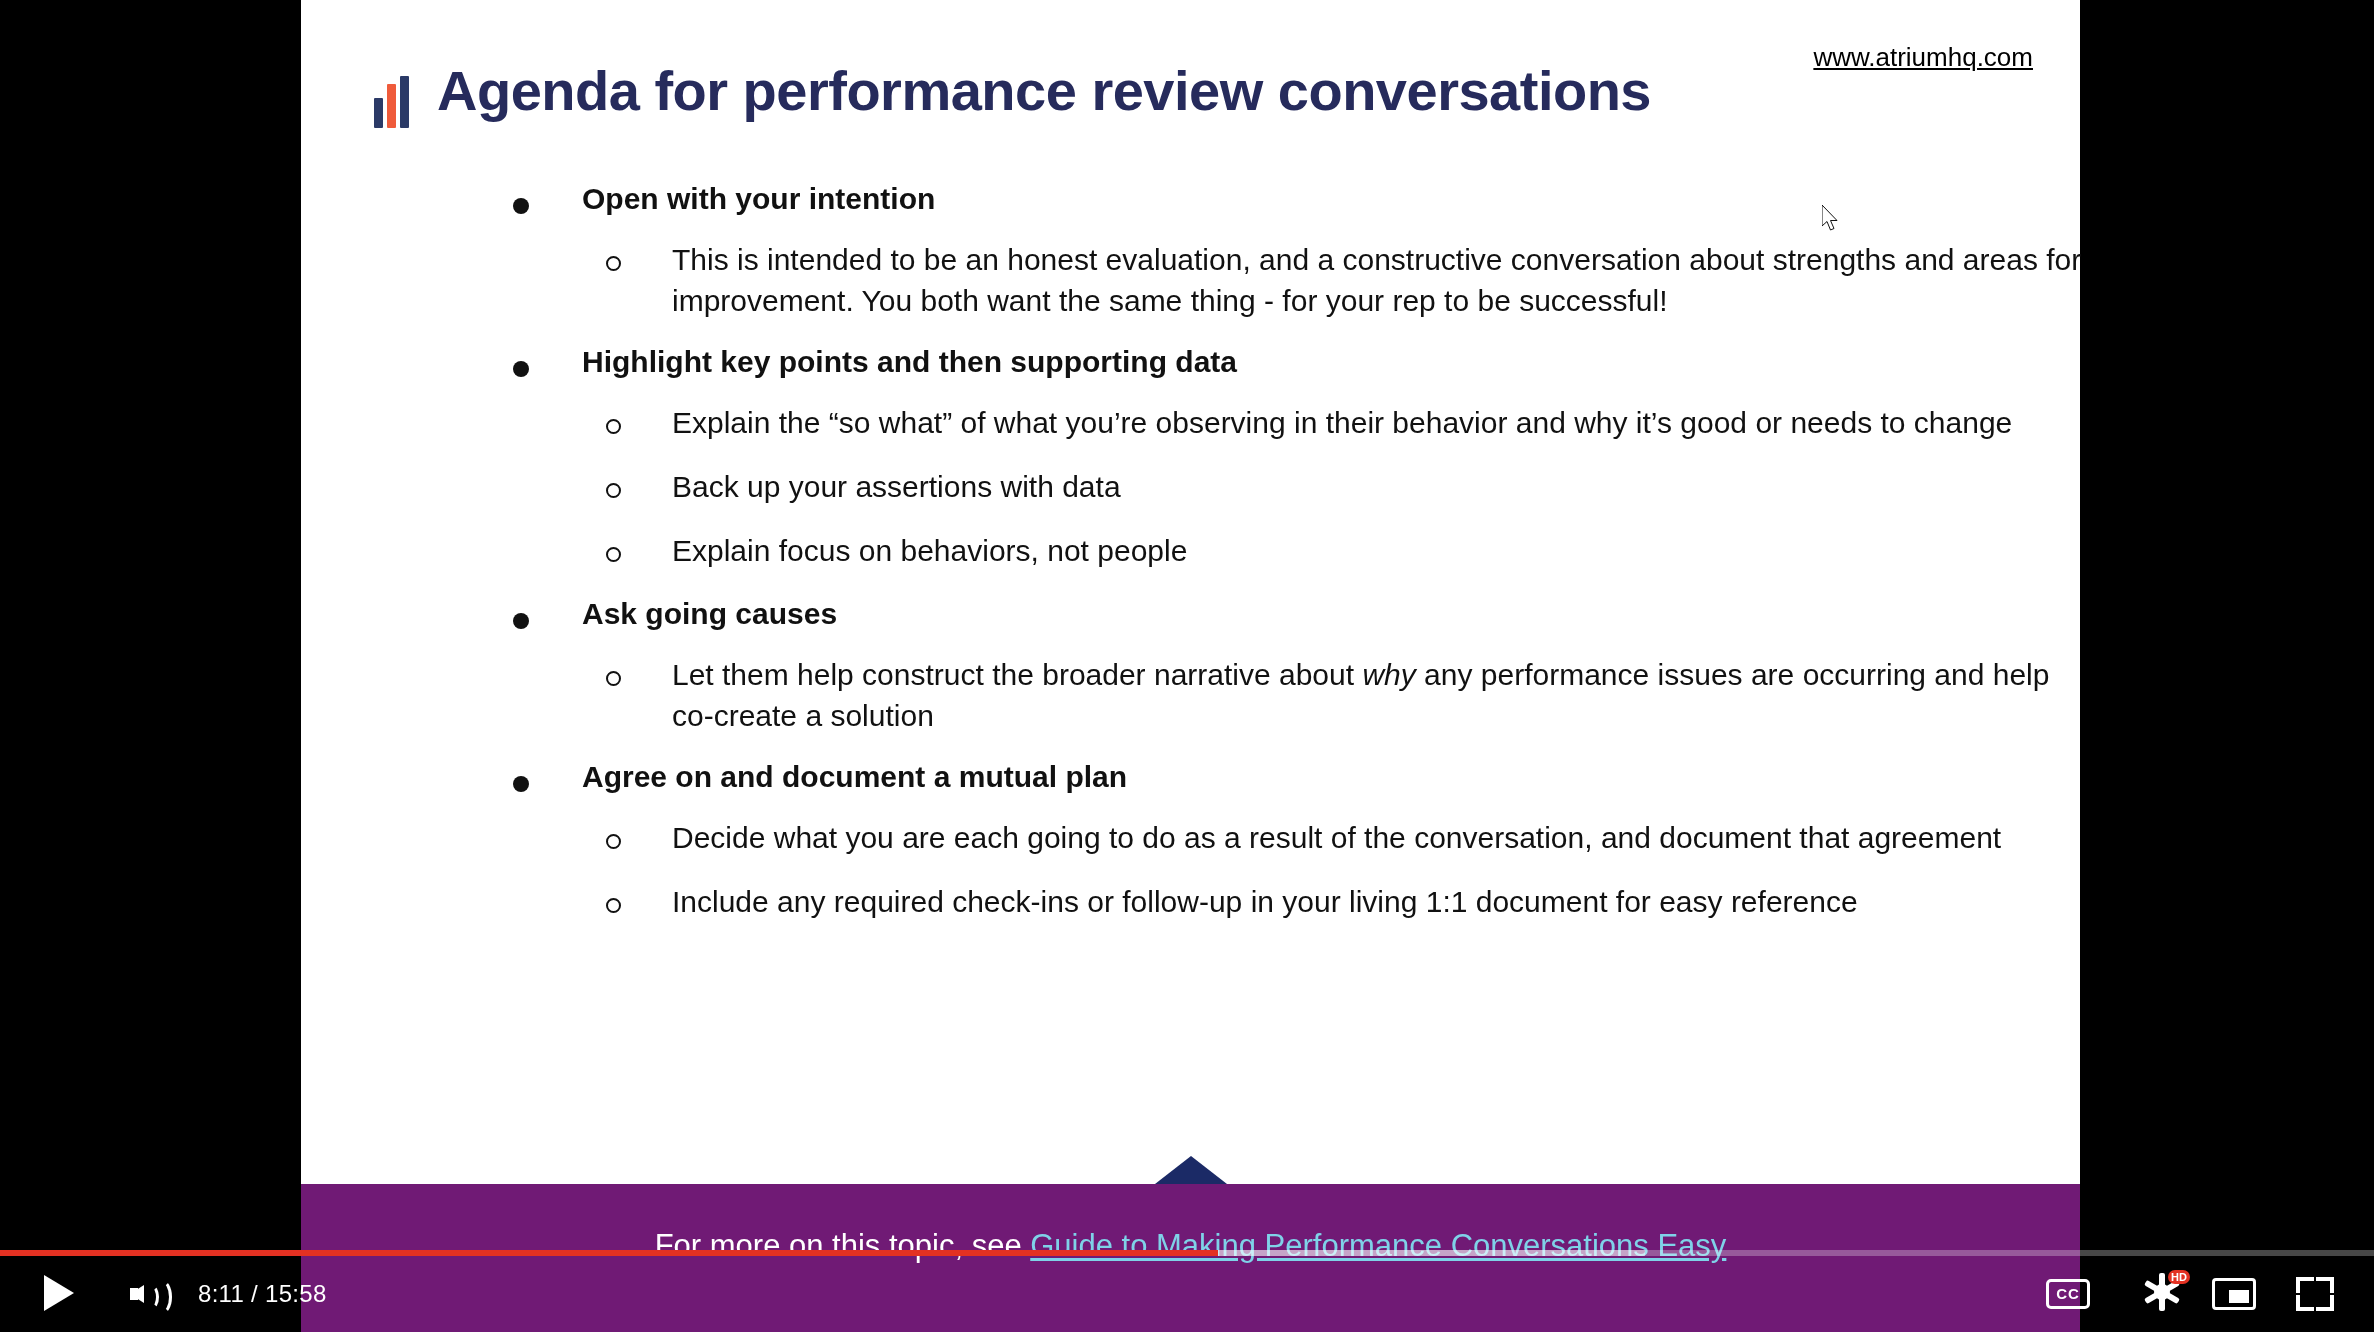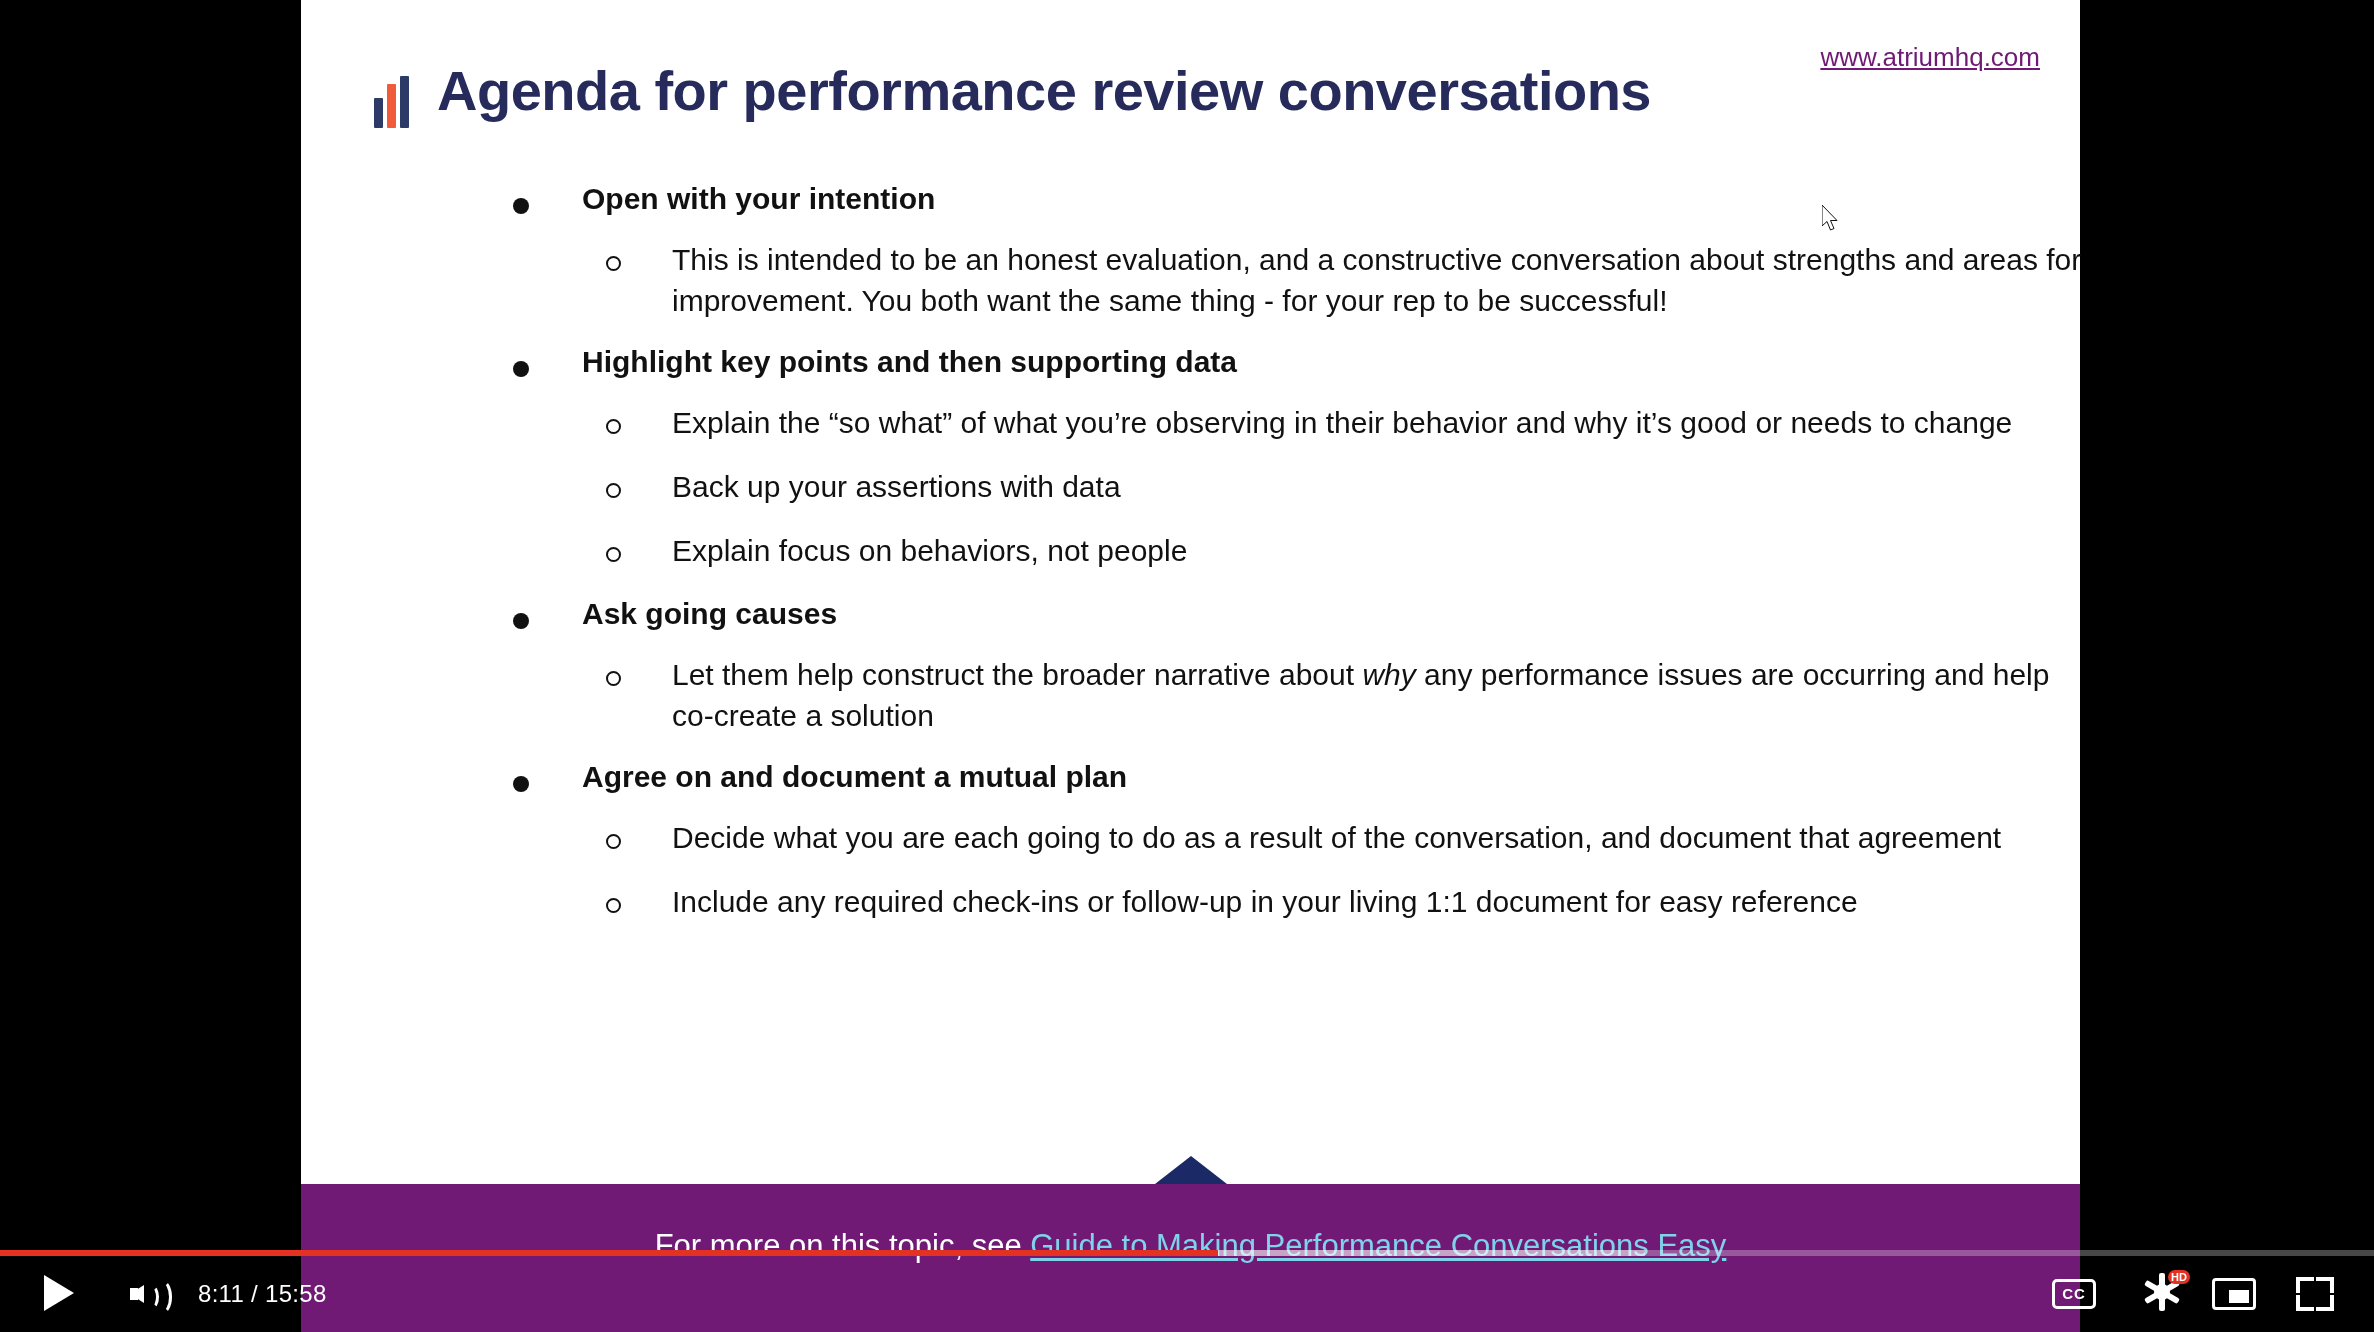--- a/index.html
+++ b/index.html
@@ -71,10 +71,10 @@
 
   .site-link {
     position: absolute;
-    right: 40px;
+    right: 47px;
     top: 42px;
     font-size: 26px;
-    color: #701a75;
+    color: #000000;
     white-space: nowrap;
   }
 

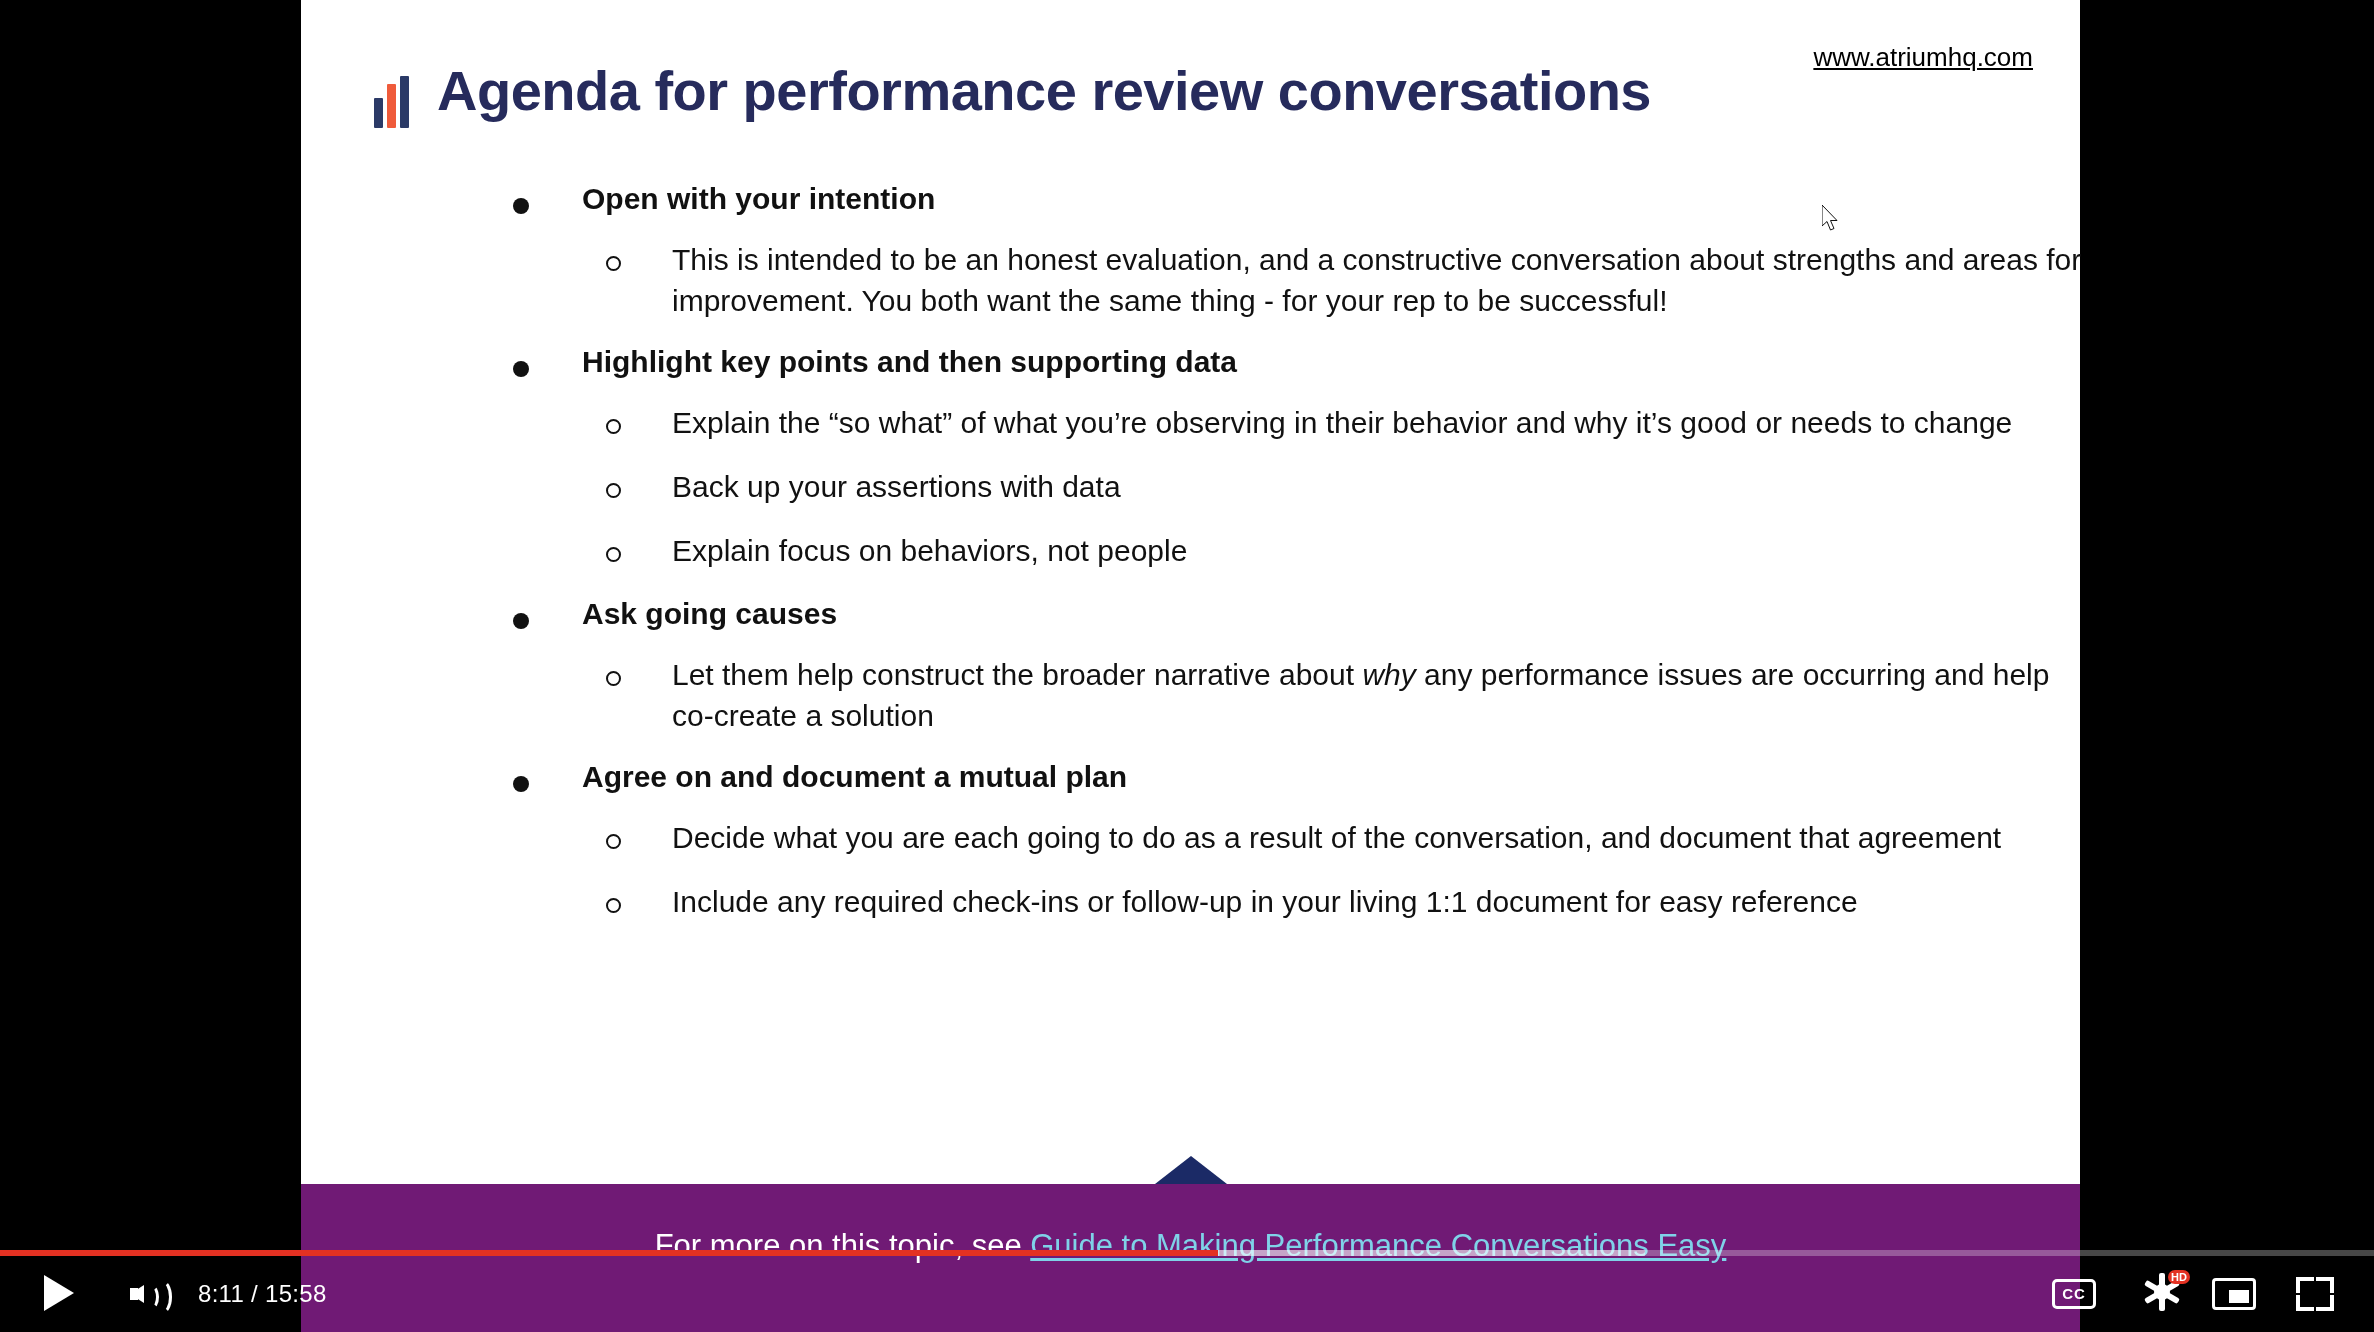--- a/index.html
+++ b/index.html
@@ -261,7 +261,7 @@
     letter-spacing: 0.3px;
   }
   .cc-btn {
-    right: 278px;
+    right: 284px;
     width: 44px; height: 30px;
   }
   .cc-box {

